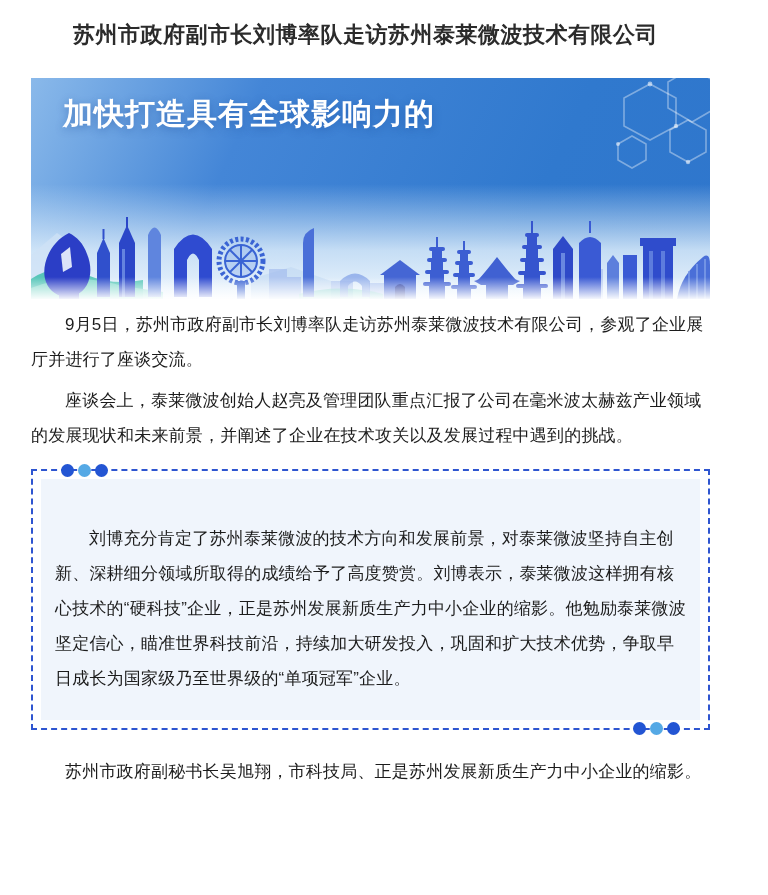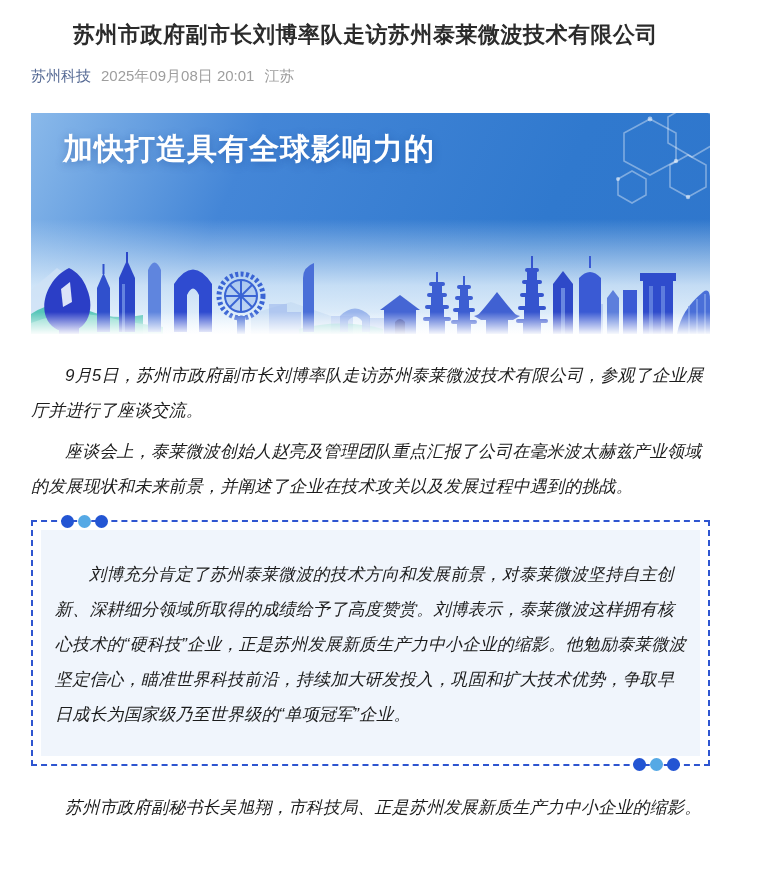--- a/index.html
+++ b/index.html
@@ -82,11 +82,6 @@
 
   <h1 class="article-title">苏州市政府副市长刘博率队走访苏州泰莱微波技术有限公司</h1>
 
-  <div class="byline">
-    <span class="account">苏州科技</span>
-    <span class="date">2025年09月08日 20:01</span>
-    <span class="region">江苏</span>
-  </div>
 
   <div class="banner">
     <div class="banner-heading">

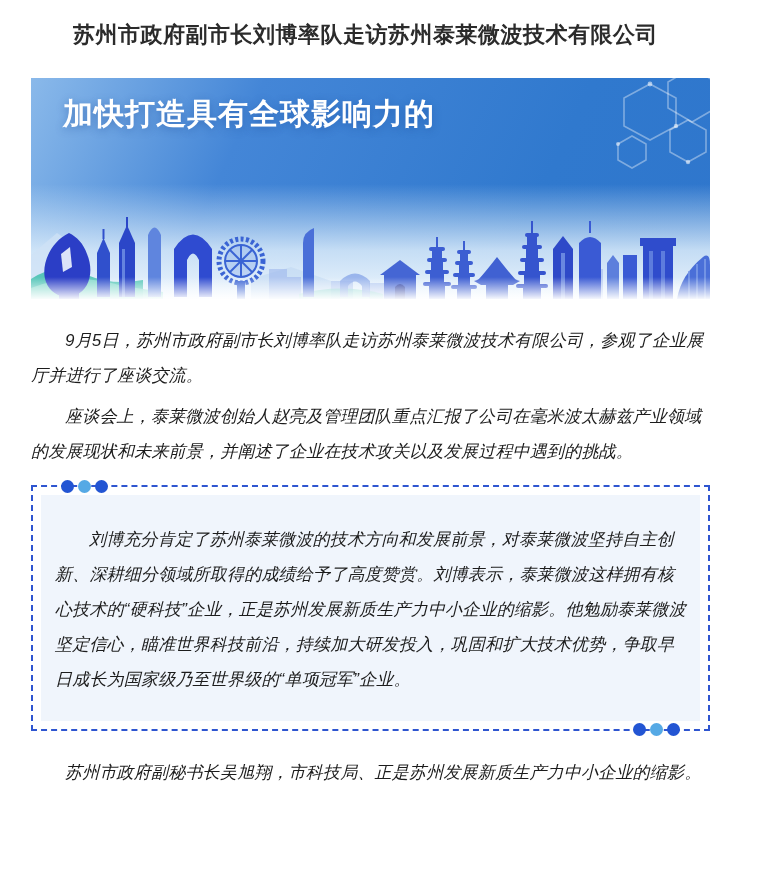--- a/index.html
+++ b/index.html
@@ -49,7 +49,7 @@
     background:linear-gradient(0deg, rgba(255,255,255,0.95), rgba(255,255,255,0));
   }
   
-  .article-body{margin-top:24px;font-style:italic;}
+  .article-body{margin-top:8px;}
   .article-body p{
     font-size:17px;line-height:2.06;color:var(--body-text);
     text-indent:2em;margin:0 0 6px;

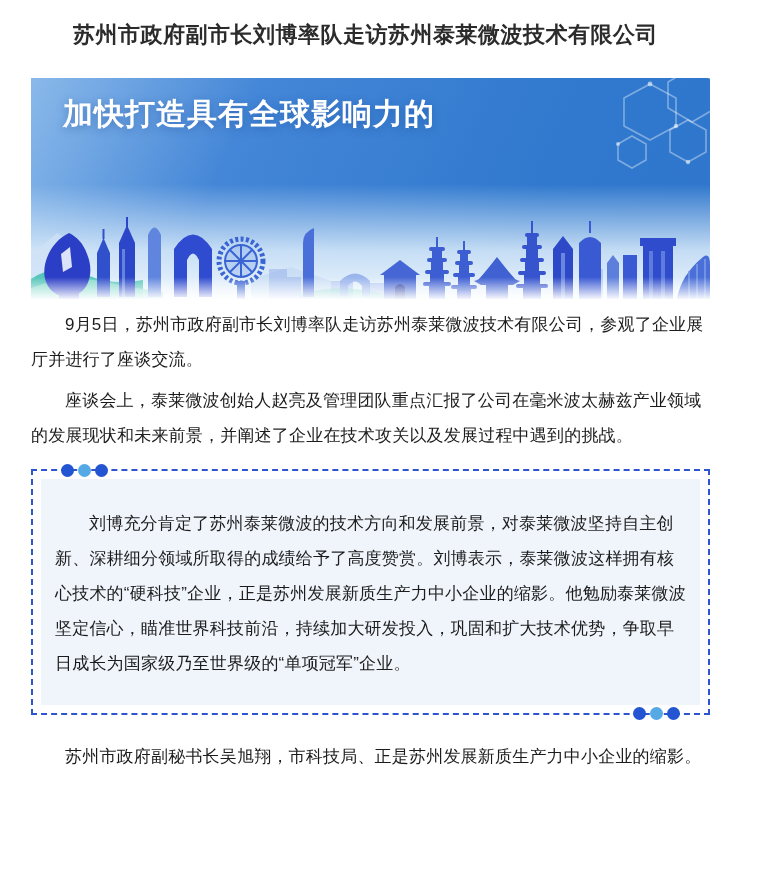--- a/index.html
+++ b/index.html
@@ -64,7 +64,7 @@
   }
   .quote-inner{
     background:var(--quote-bg);
-    padding:27px 14px 24px;
+    padding:42px 14px 24px;
   }
   .quote-inner p{margin:0;}
   .orn-dots{position:absolute;display:flex;gap:4px;z-index:2;}

